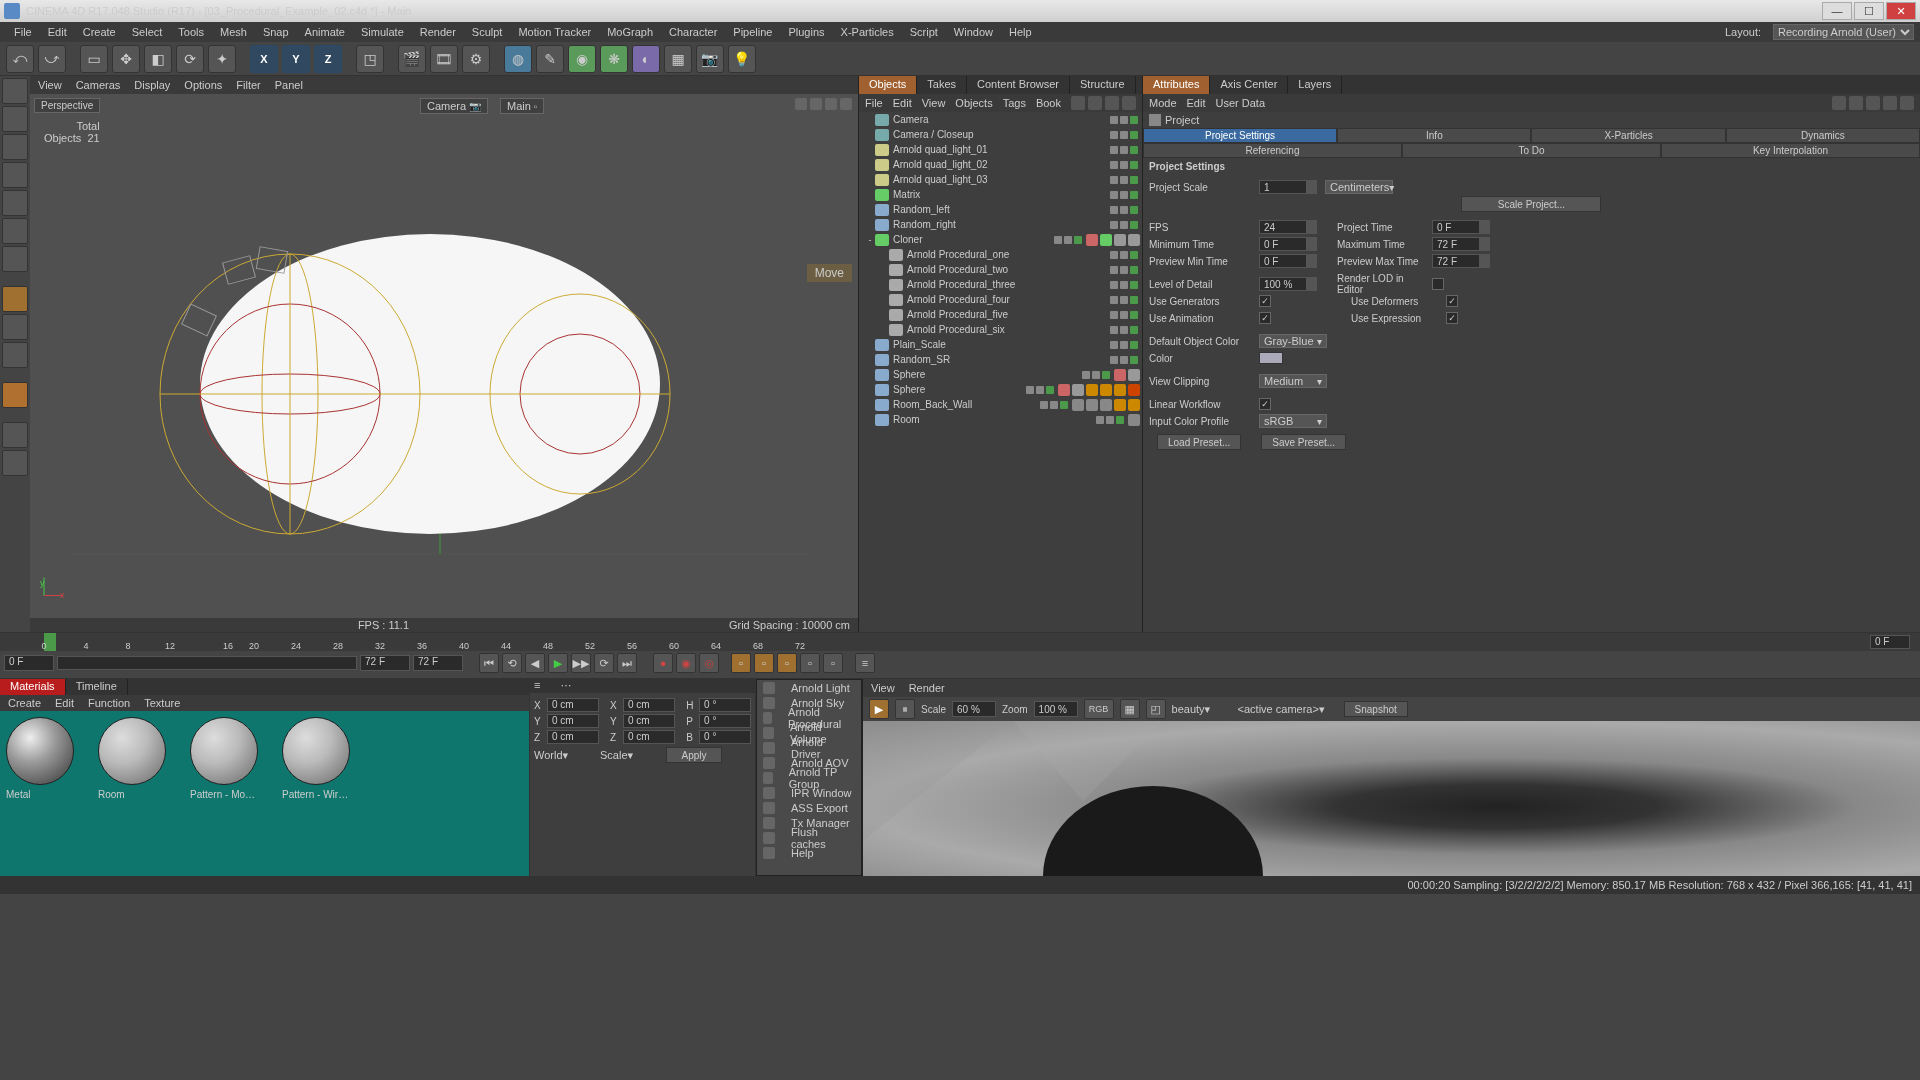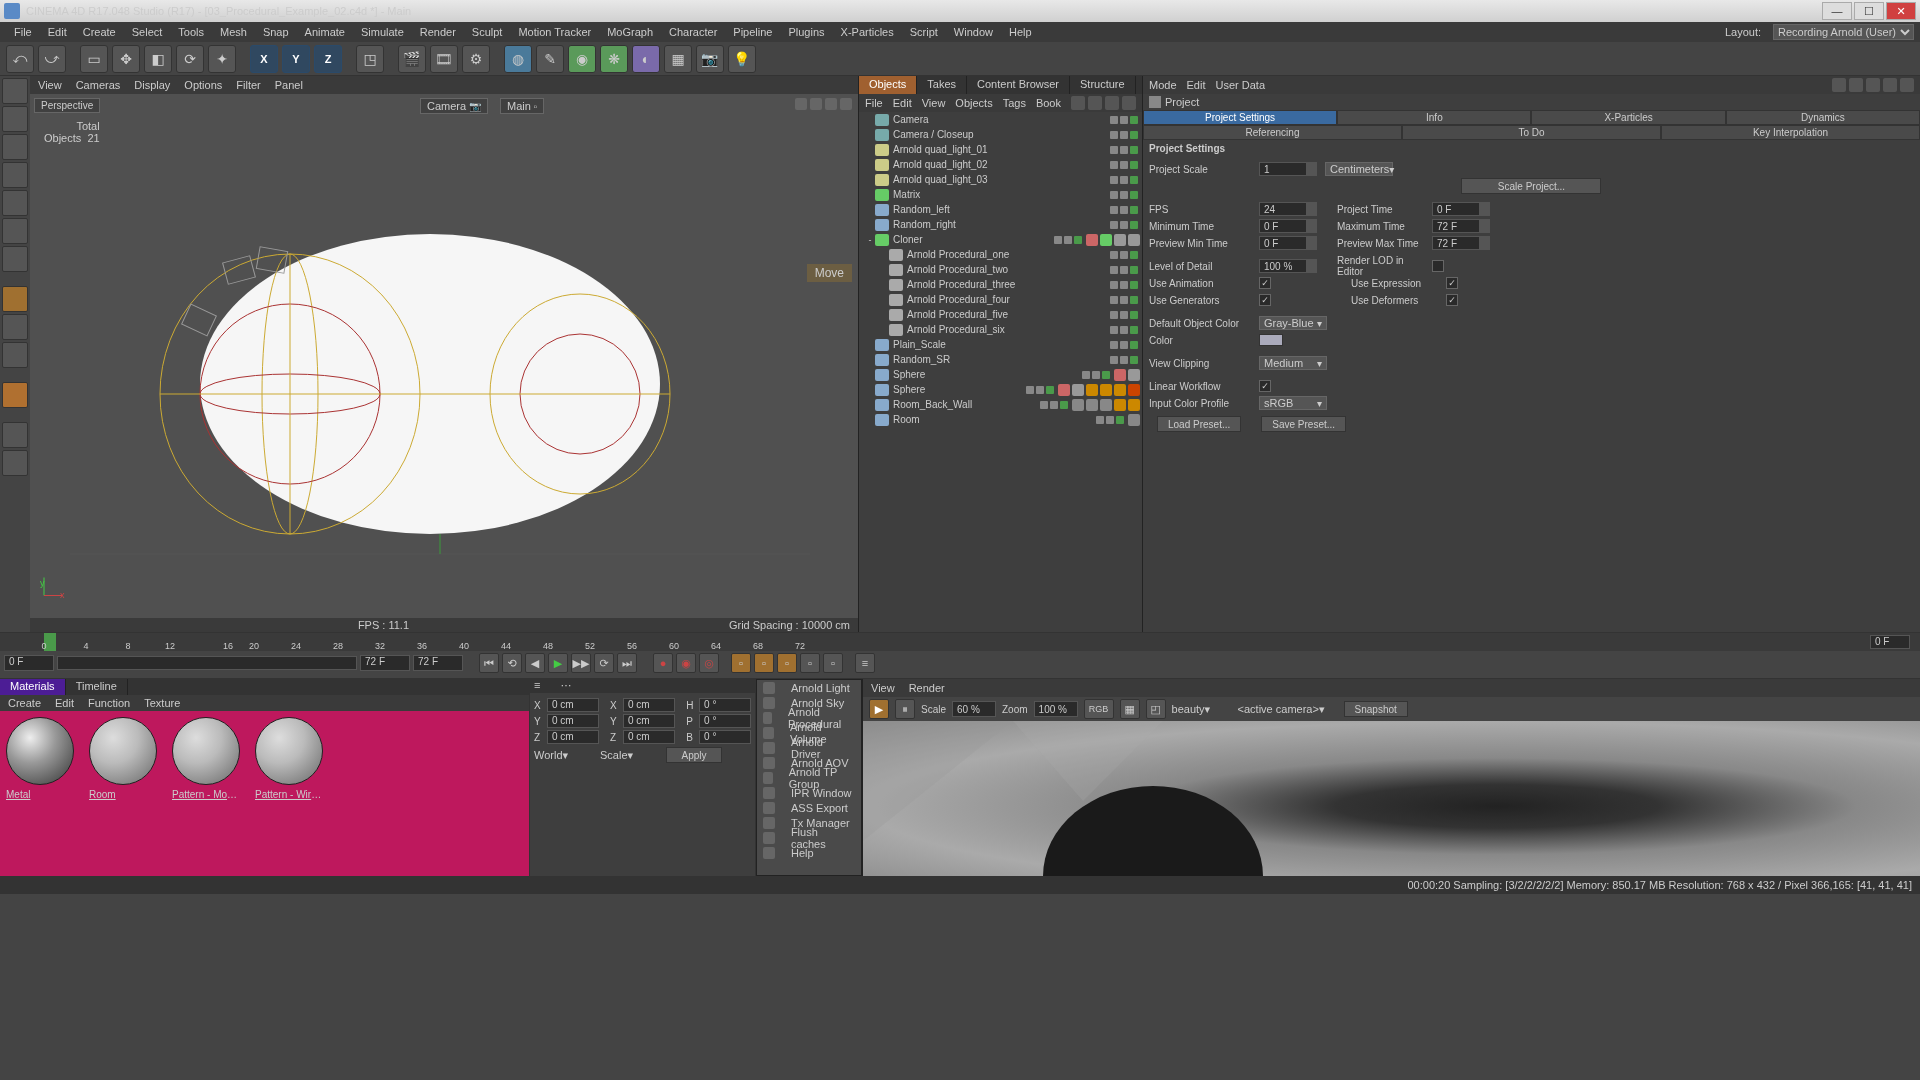--- a/index.html
+++ b/index.html
@@ -493,6 +493,11 @@
   </div>
 
   <div class="attrpanel">
+    <div class="paneltabs" id="attrtabs">
+        <div class="pt act">Attributes</div>
+        <div class="pt">Axis Center</div>
+        <div class="pt">Layers</div>
+      </div>
     <div class="panelmenu" id="attrmenu">
       <span>Mode</span>
         <span>Edit</span>

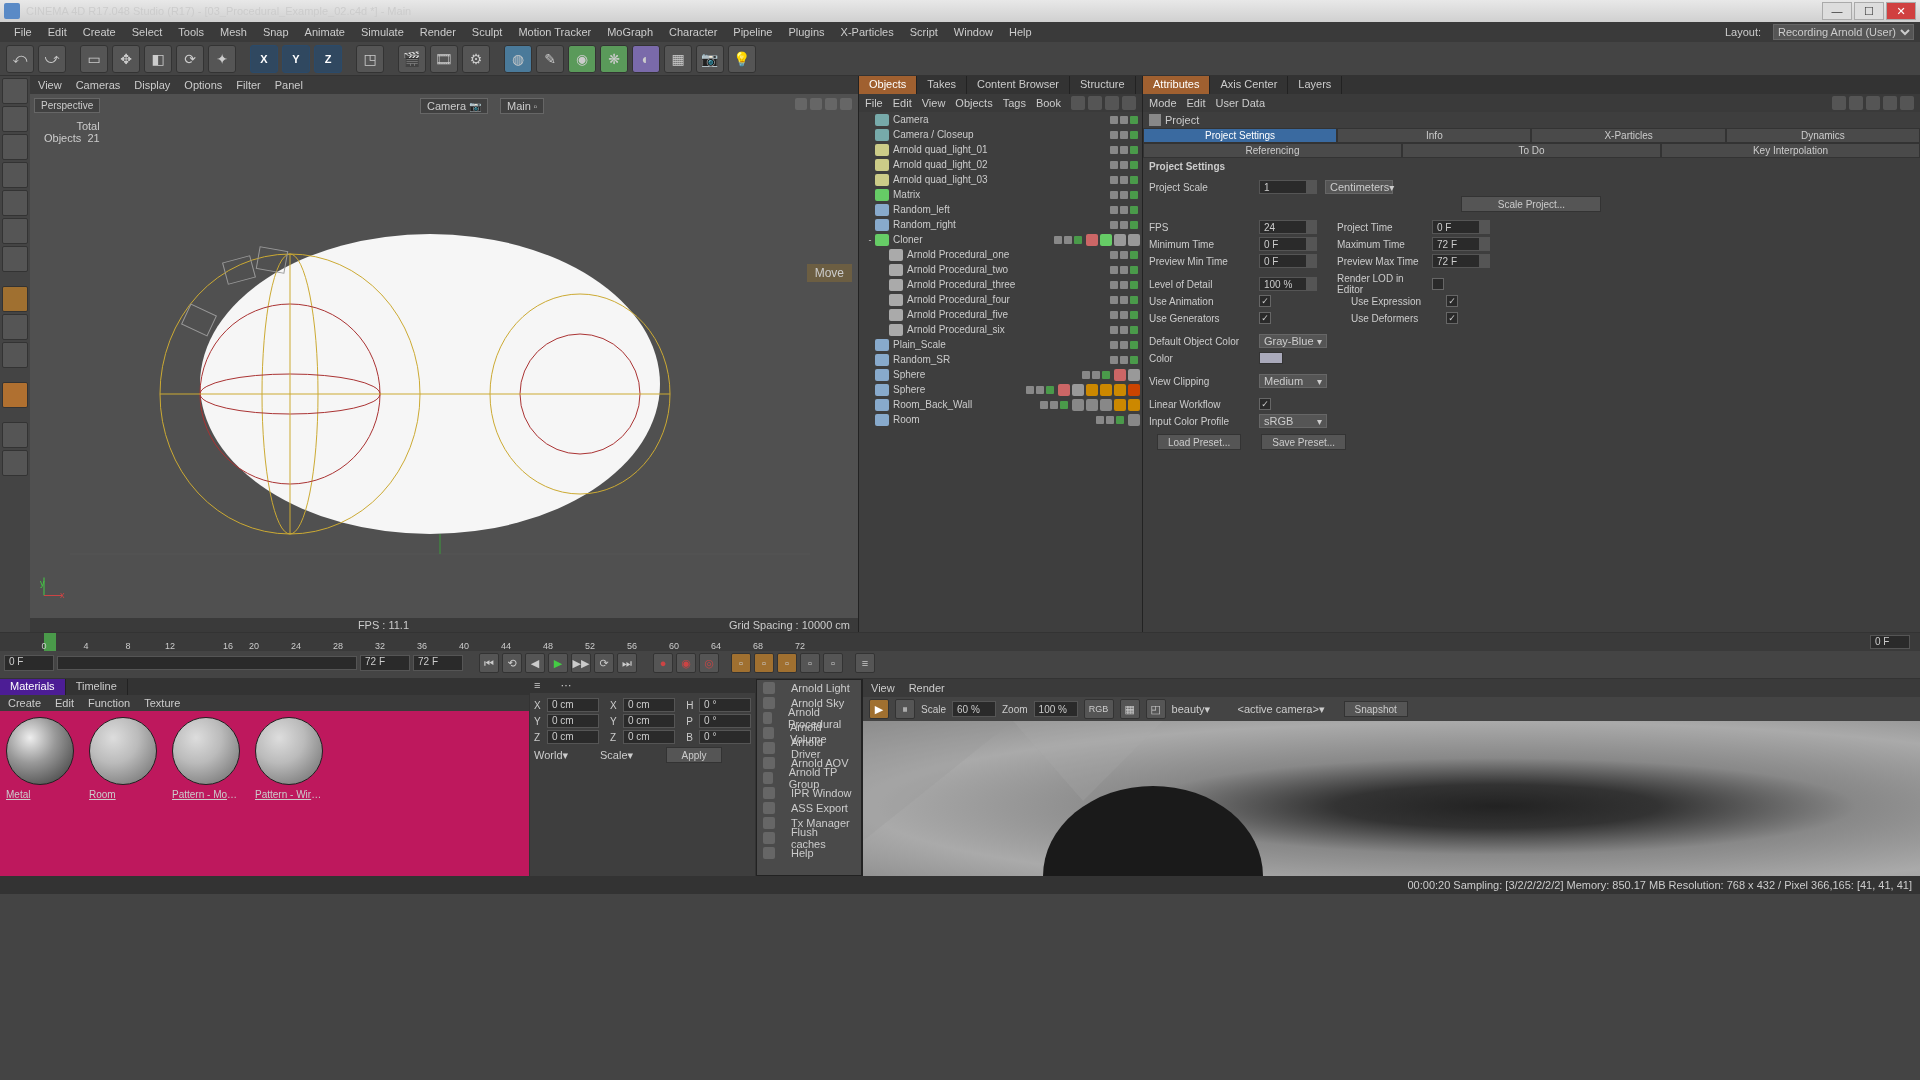--- a/index.html
+++ b/index.html
@@ -571,15 +571,15 @@
           <div class="chk"></div>
         </div>
       <div class="arow">
+          <span class="al">Use Generators</span>
+          <div class="chk on"></div>
+          <span class="al2" style="margin-left:80px">Use Deformers</span>
+          <div class="chk on"></div>
+        </div>
+      <div class="arow">
           <span class="al">Use Animation</span>
           <div class="chk on"></div>
           <span class="al2" style="margin-left:80px">Use Expression</span>
-          <div class="chk on"></div>
-        </div>
-      <div class="arow">
-          <span class="al">Use Generators</span>
-          <div class="chk on"></div>
-          <span class="al2" style="margin-left:80px">Use Deformers</span>
           <div class="chk on"></div>
         </div>
       <div style="height:6px"></div>

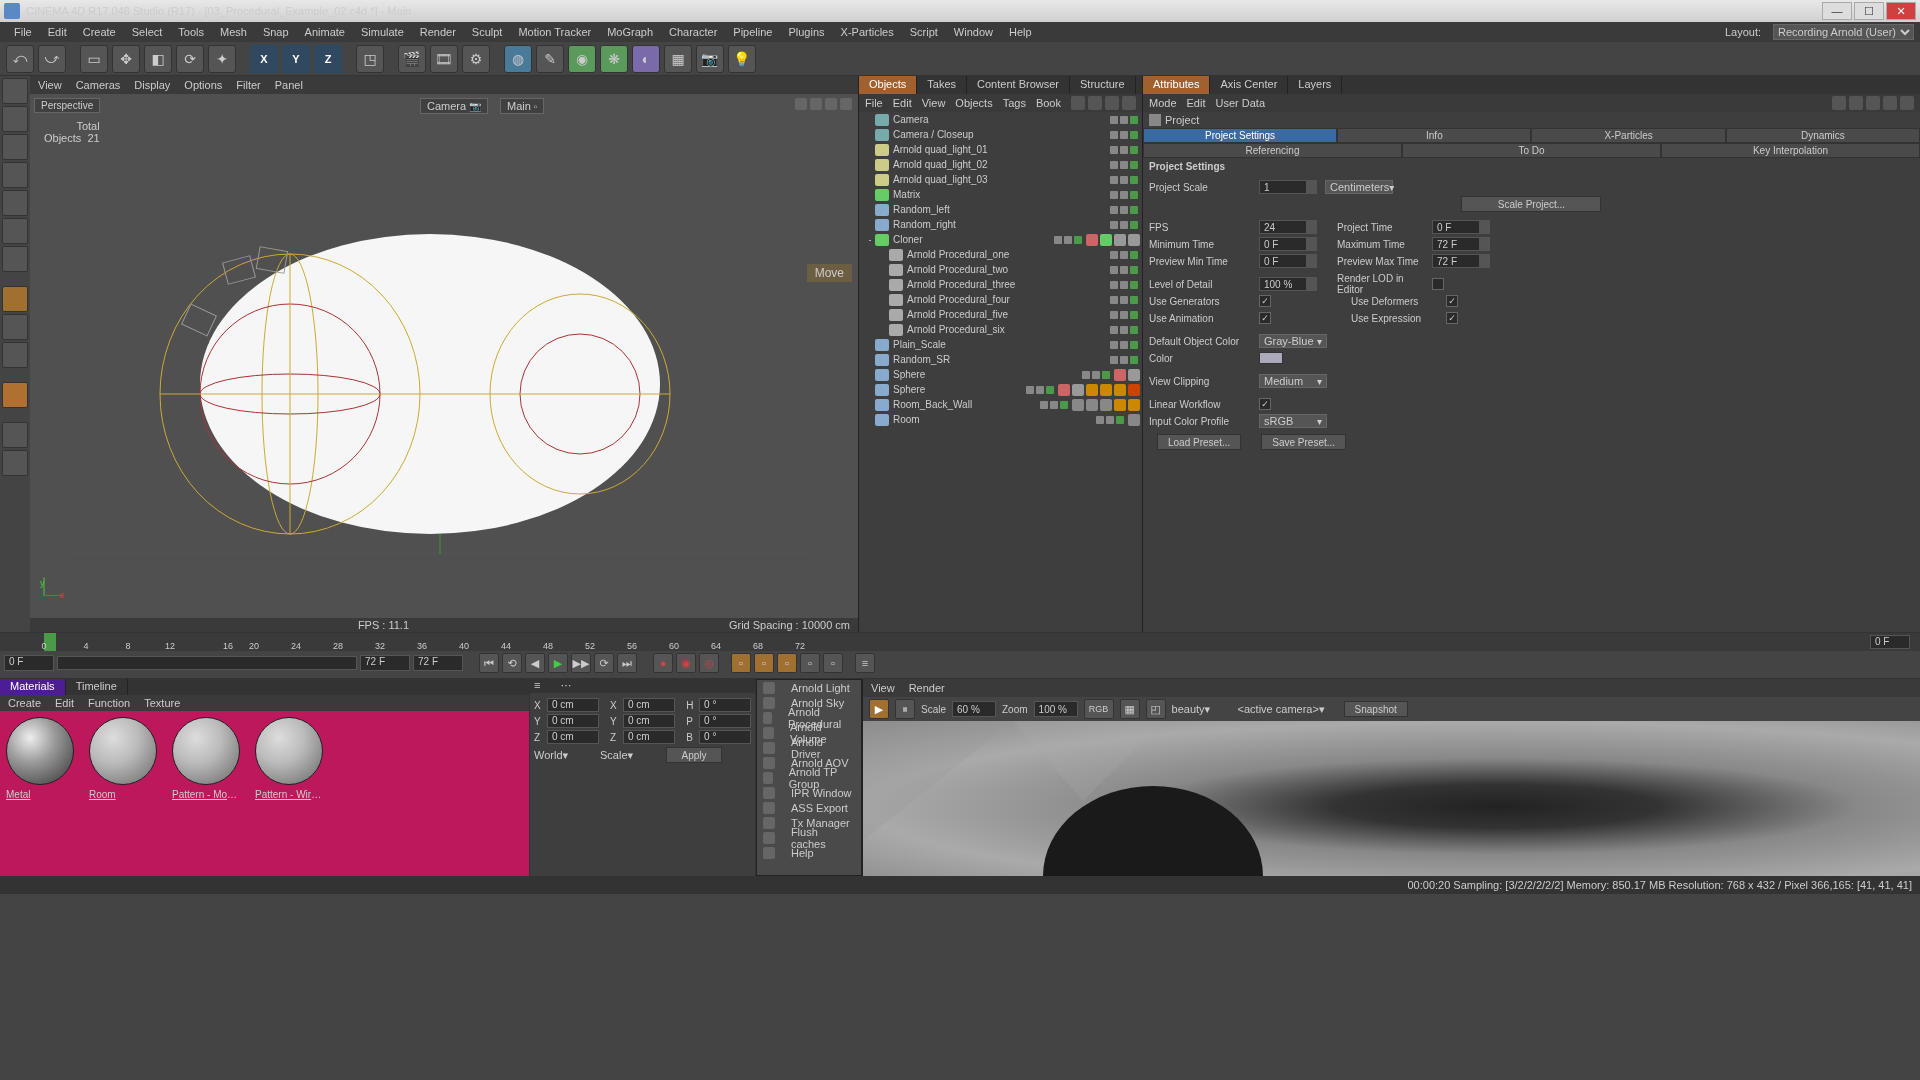--- a/index.html
+++ b/index.html
@@ -71,7 +71,7 @@
 .matpanel { width:530px; display:flex; flex-direction:column; border-right:1px solid #333; }
 .mattabs { height:16px; display:flex; background:#333; }
 .mattabs .mt { padding:1px 10px; background:#333; border-right:1px solid #222; }
-.mattabs .mt.act { background:#4c1d95; color:#fff; }
+.mattabs .mt.act { background:#b91c1c; color:#fff; }
 .matmenu { height:16px; background:#3a3a3a; display:flex; align-items:center; padding:0 8px; gap:14px; }
 .matgrid { flex:1; display:flex; gap:13px; padding:6px; background:#be185d;text-decoration:underline; }
 .matitem { width:70px; }

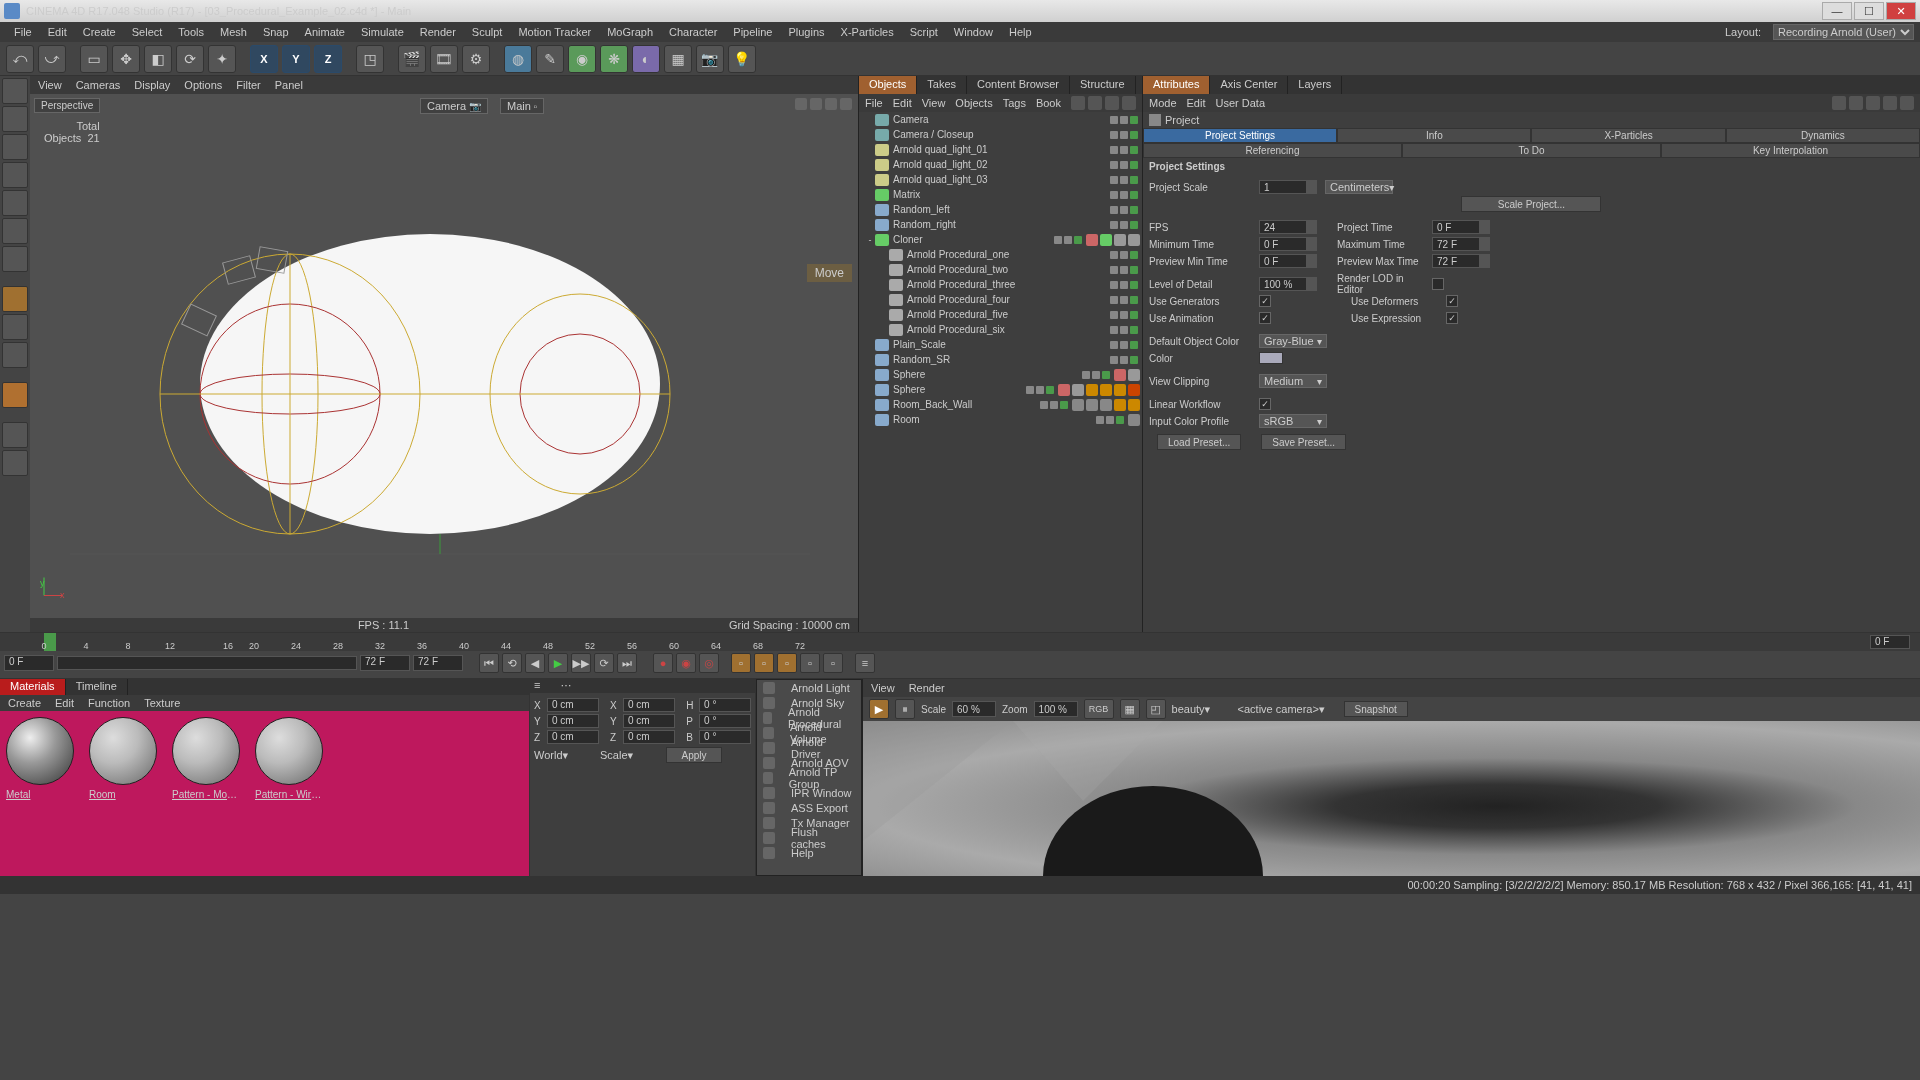--- a/index.html
+++ b/index.html
@@ -73,7 +73,7 @@
 .mattabs .mt { padding:1px 10px; background:#333; border-right:1px solid #222; }
 .mattabs .mt.act { background:#b91c1c; color:#fff; }
 .matmenu { height:16px; background:#3a3a3a; display:flex; align-items:center; padding:0 8px; gap:14px; }
-.matgrid { flex:1; display:flex; gap:13px; padding:6px; background:#be185d;text-decoration:underline; }
+.matgrid { flex:1; display:flex; gap:22px; padding:6px; background:#0f766e; }
 .matitem { width:70px; }
 .matball { width:68px; height:68px; border-radius:50%; background:radial-gradient(circle at 35% 30%,#eee,#999 40%,#333); border:1px solid #222; }
 .matlabel { font-size:10px; margin-top:4px; overflow:hidden; white-space:nowrap; text-overflow:ellipsis; }

